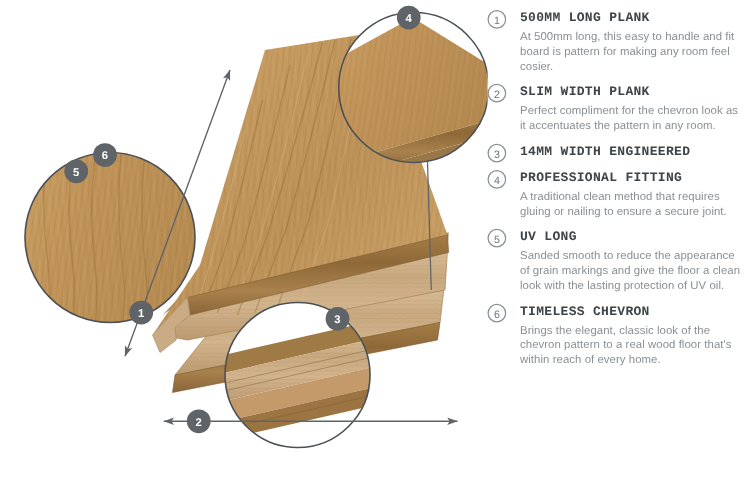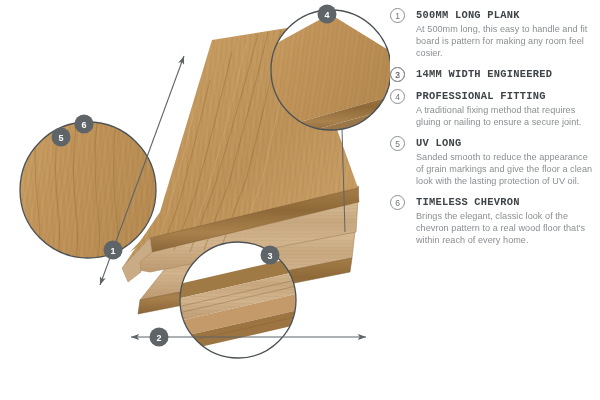--- a/index.html
+++ b/index.html
@@ -292,6 +292,7 @@
 
     <div class="feature-item">
       <div class="feature-num">2</div>
+      <h3 class="feature-title">SLIM WIDTH PLANK</h3>
     </div>
 
     <div class="feature-item">

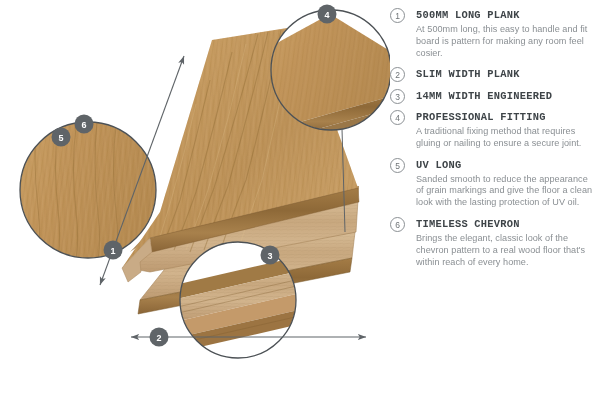--- a/index.html
+++ b/index.html
@@ -293,6 +293,7 @@
     <div class="feature-item">
       <div class="feature-num">2</div>
       <h3 class="feature-title">SLIM WIDTH PLANK</h3>
+      <p class="feature-desc">Perfect compliment for the chevron look as it accentuates the pattern in any room.</p>
     </div>
 
     <div class="feature-item">

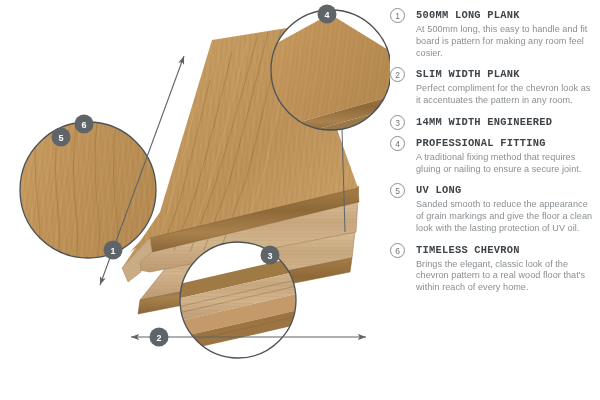--- a/index.html
+++ b/index.html
@@ -304,7 +304,7 @@
     <div class="feature-item">
       <div class="feature-num">4</div>
       <h3 class="feature-title">PROFESSIONAL FITTING</h3>
-      <p class="feature-desc">A traditional fixing method that requires gluing or nailing to ensure a secure joint.</p>
+      <p class="feature-desc">A traditional clean method that requires gluing or nailing to ensure a secure joint.</p>
     </div>
 
     <div class="feature-item">

